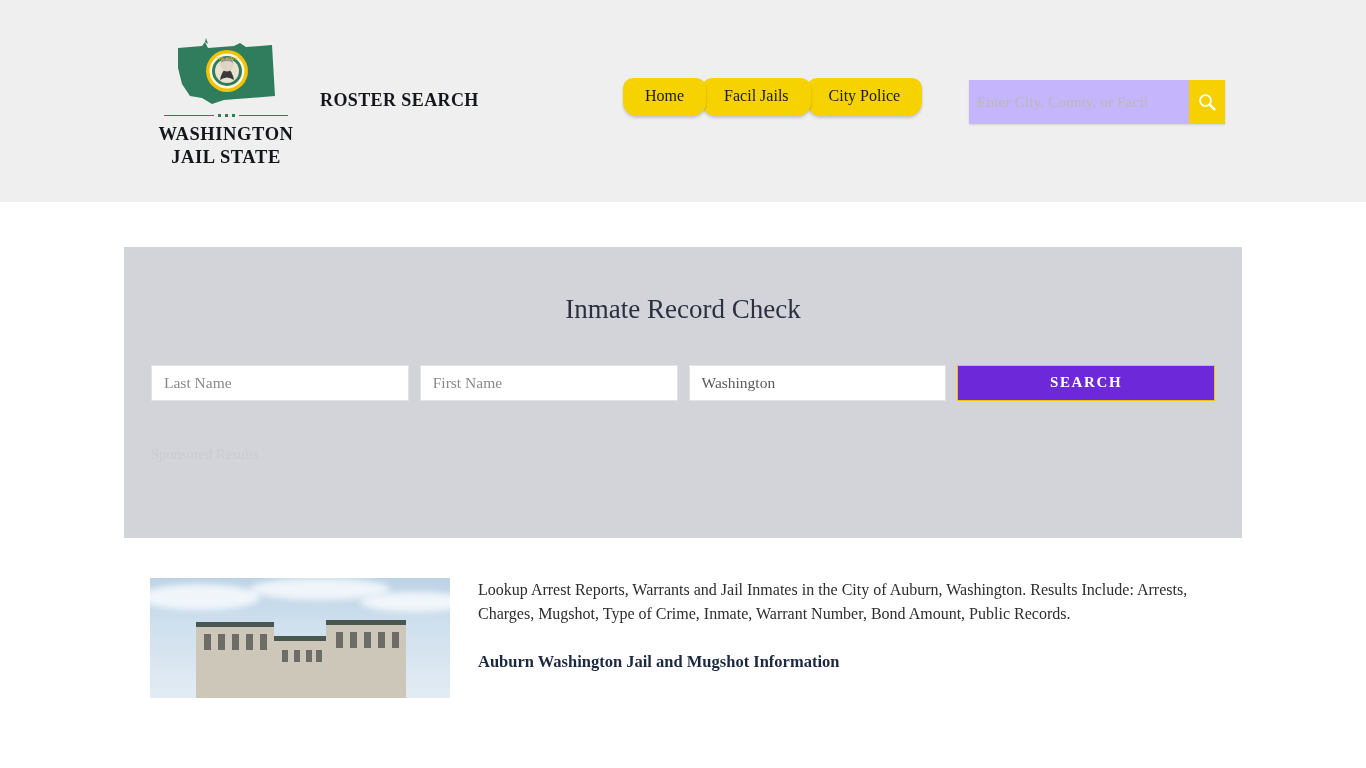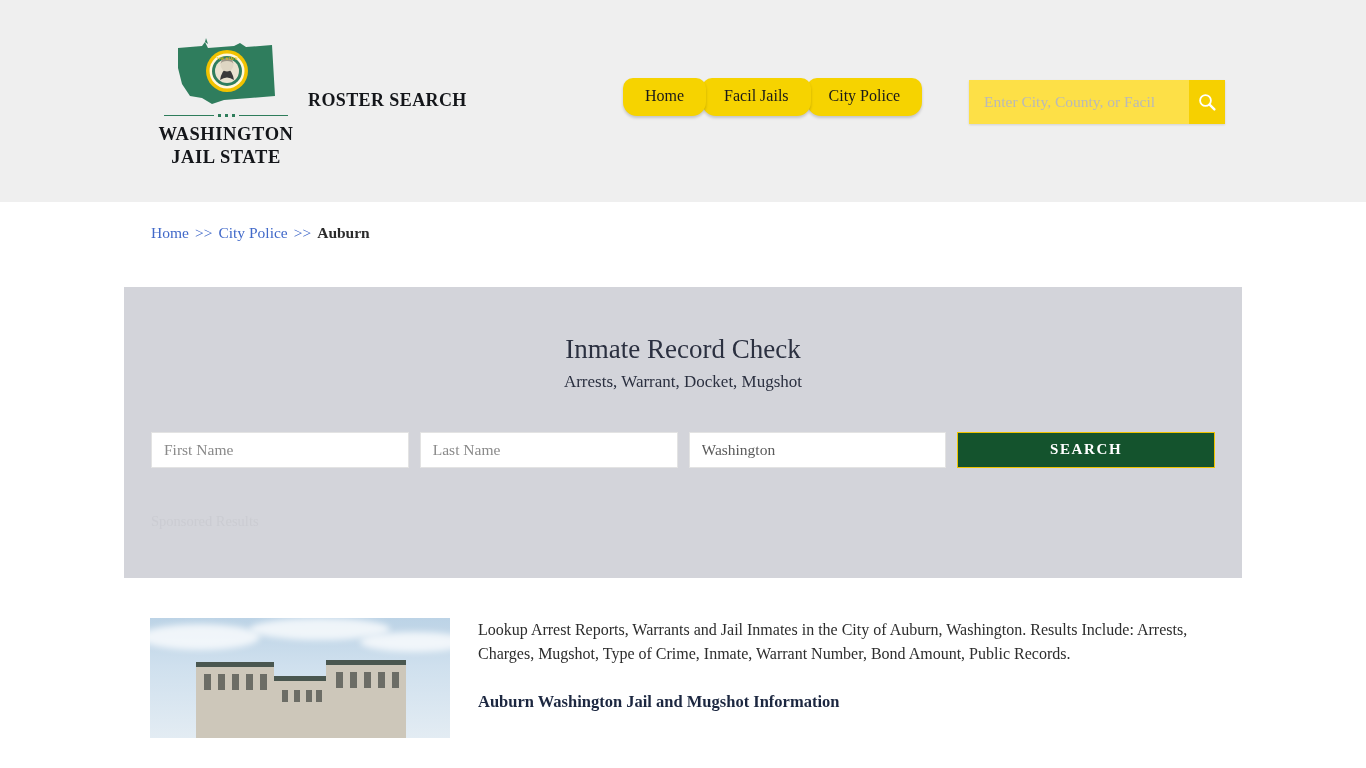--- a/index.html
+++ b/index.html
@@ -55,7 +55,7 @@
 
   .roster-search-title {
     position: absolute;
-    left: 185px; top: 90px;
+    left: 197px; top: 90px;
     font-size: 18px;
     font-weight: bold;
     letter-spacing: 0.4px;

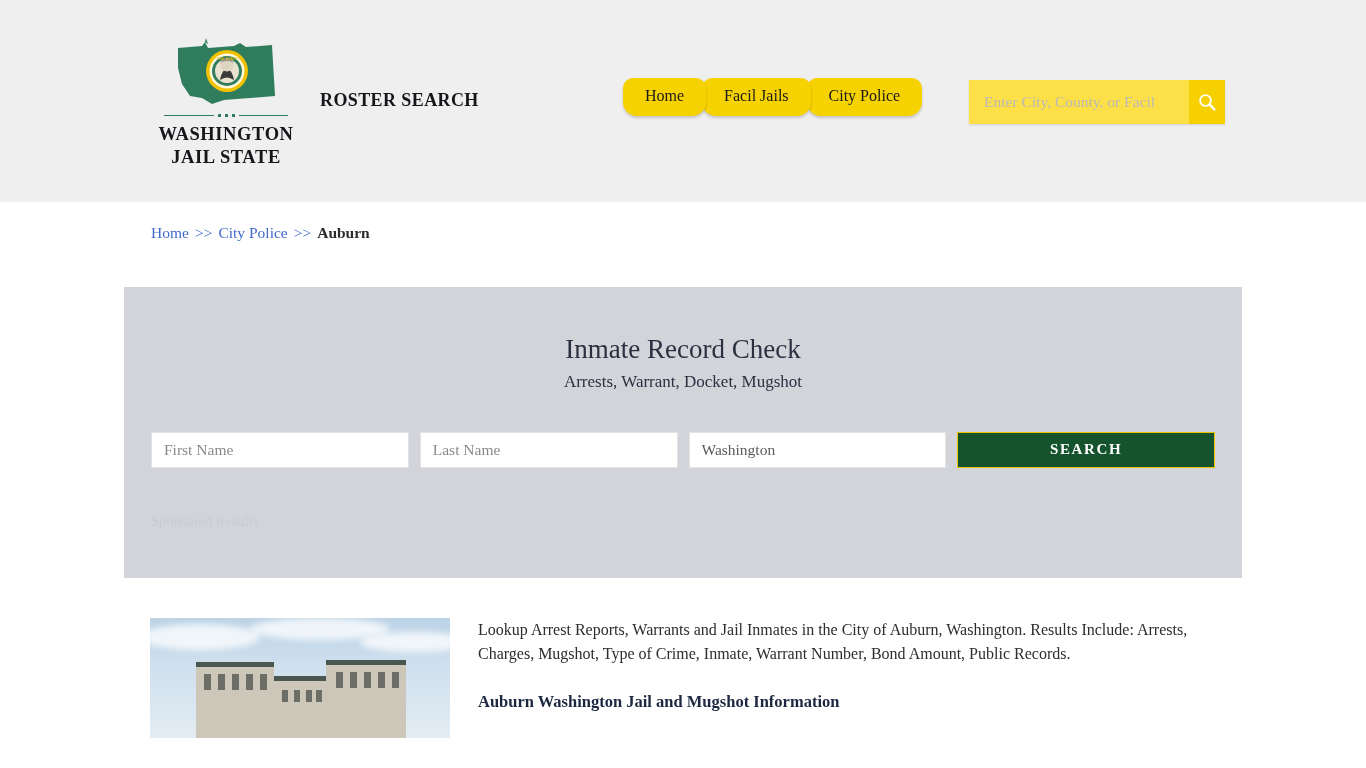--- a/index.html
+++ b/index.html
@@ -97,11 +97,11 @@
     width: 220px;
     height: 44px;
     border: none;
-    background: #fde047;
+    background: #c4b5fd;
     font-family: "Liberation Serif", serif;
     font-size: 15.5px;
     color: #555;
-    padding: 0 15px;
+    padding: 0 8px;
     outline: none;
   }
   .hdr-search input::placeholder { color: #b9b9b9; }

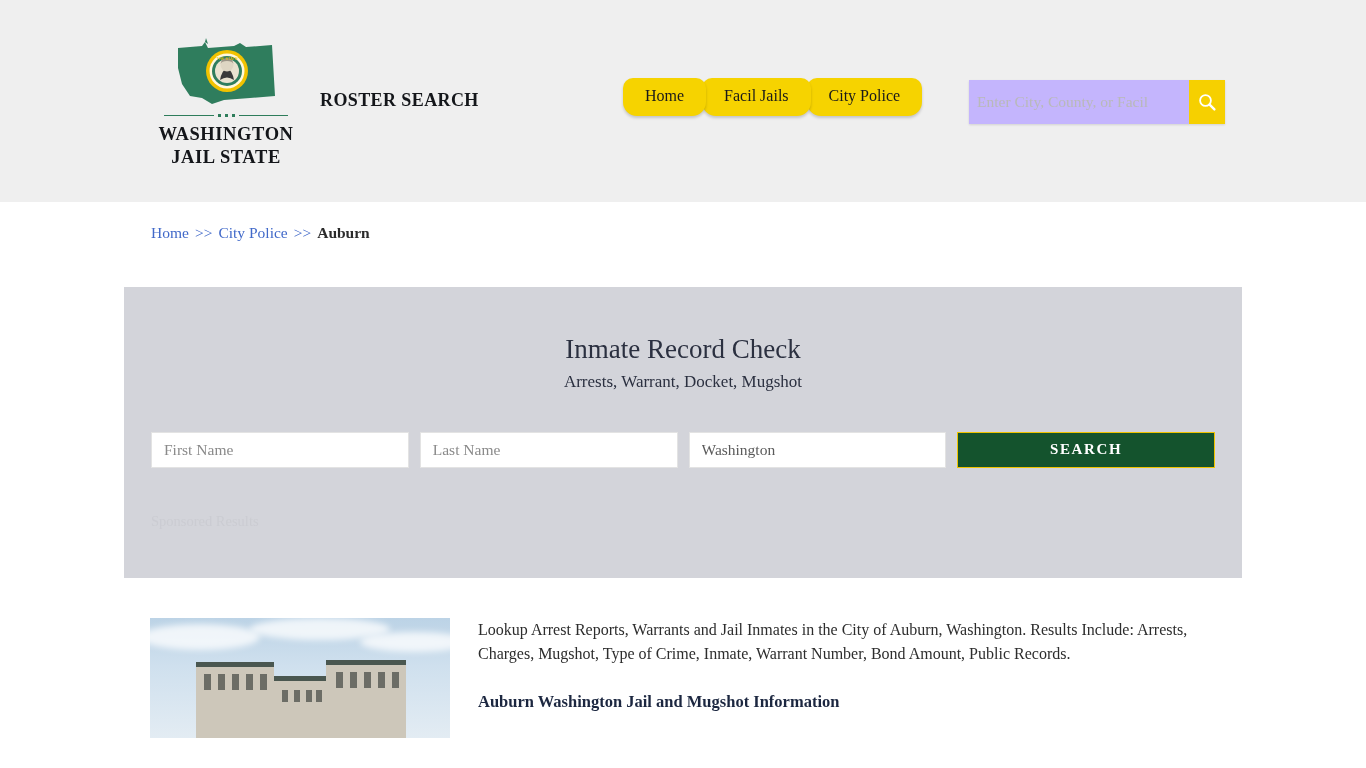--- a/index.html
+++ b/index.html
@@ -314,9 +314,6 @@
 
 <div class="wrap">
 
-  <div class="breadcrumb">
-    <a href="#">Home</a><span class="sep">&gt;&gt;</span><a href="#">City Police</a><span class="sep">&gt;&gt;</span><span class="current">Auburn</span>
-  </div>
 
 
   <div class="panel-box">

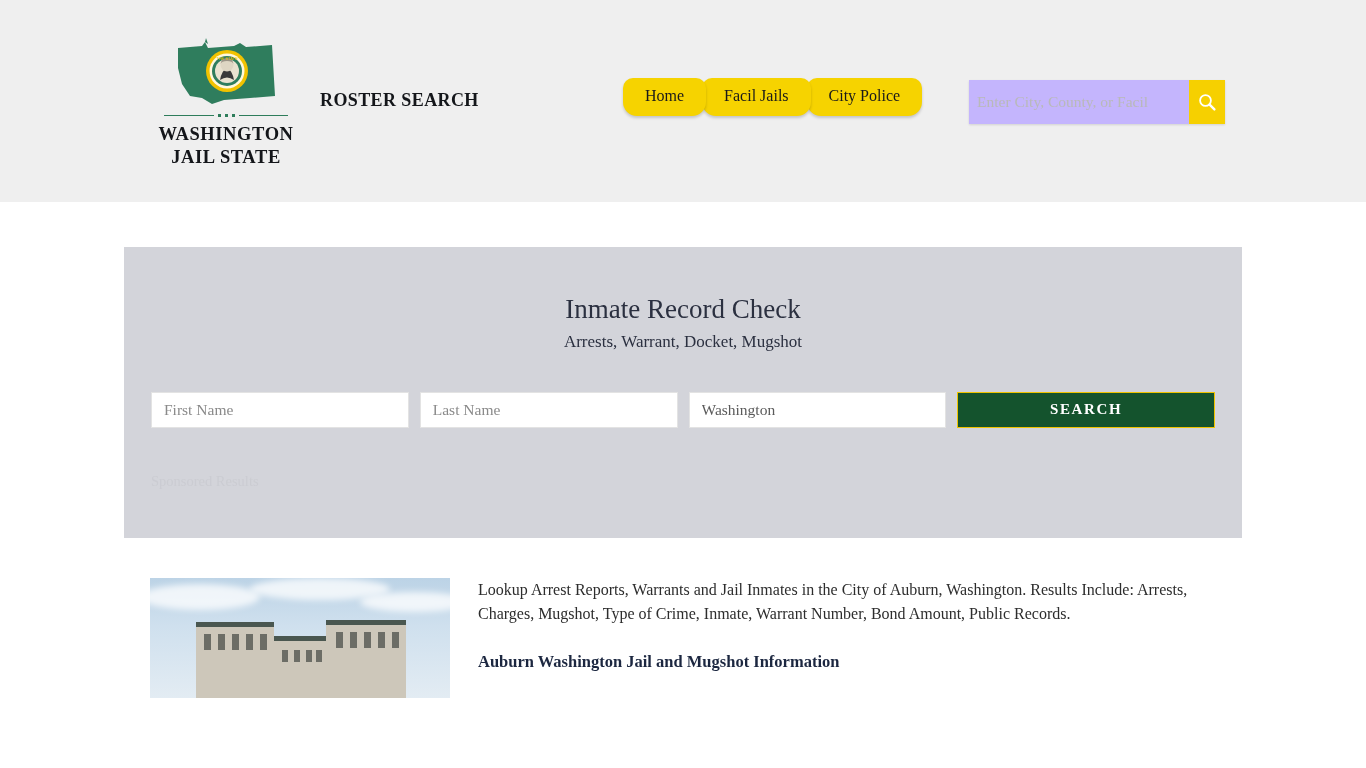--- a/index.html
+++ b/index.html
@@ -318,7 +318,6 @@
 
   <div class="panel-box">
     <div class="panel-title">Inmate Record Check</div>
-    <div class="panel-sub">Arrests, Warrant, Docket, Mugshot</div>
 
     <div class="form-row">
       <input class="fld fld-first" type="text" placeholder="First Name" style="">

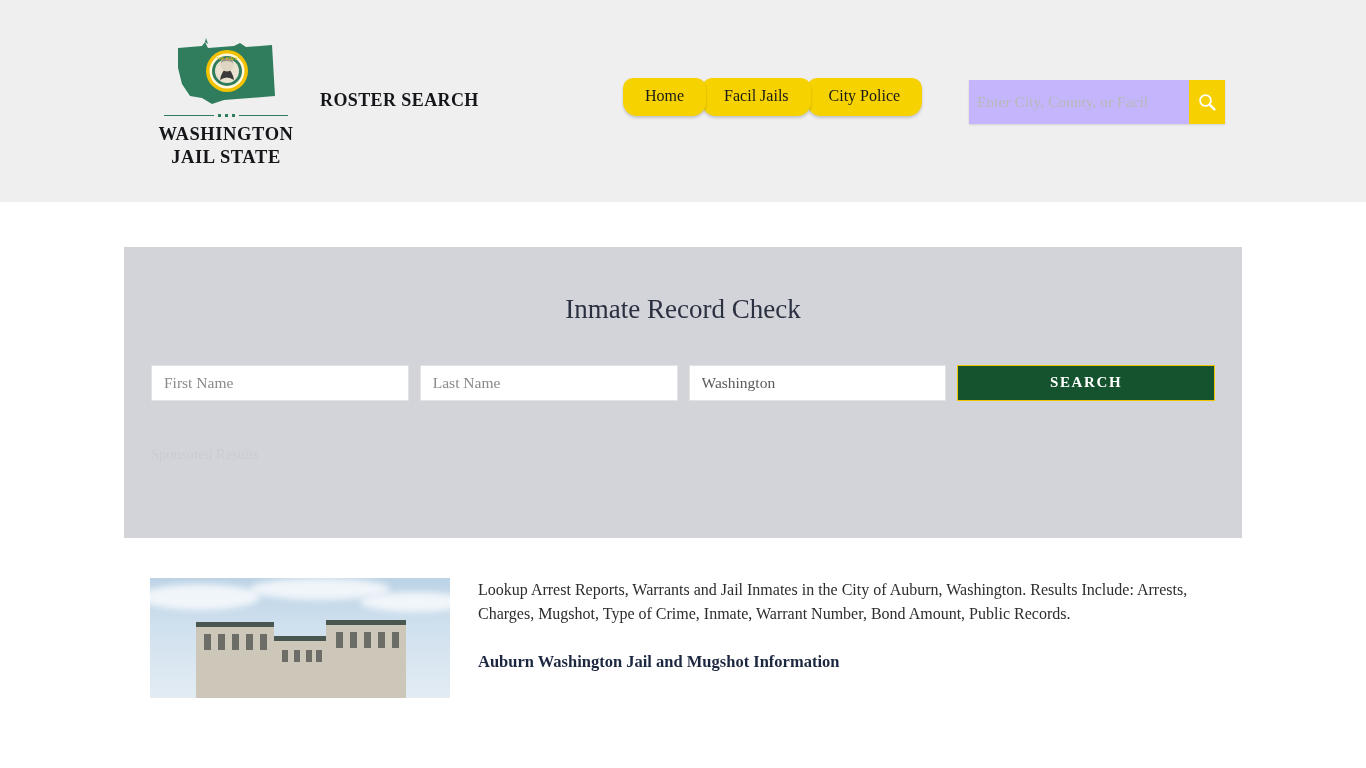--- a/index.html
+++ b/index.html
@@ -320,8 +320,8 @@
     <div class="panel-title">Inmate Record Check</div>
 
     <div class="form-row">
+      <input class="fld fld-last" type="text" placeholder="Last Name" style="">
       <input class="fld fld-first" type="text" placeholder="First Name" style="">
-      <input class="fld fld-last" type="text" placeholder="Last Name" style="">
       <select class="fld fld-state">
         <option>Washington</option>
       </select>

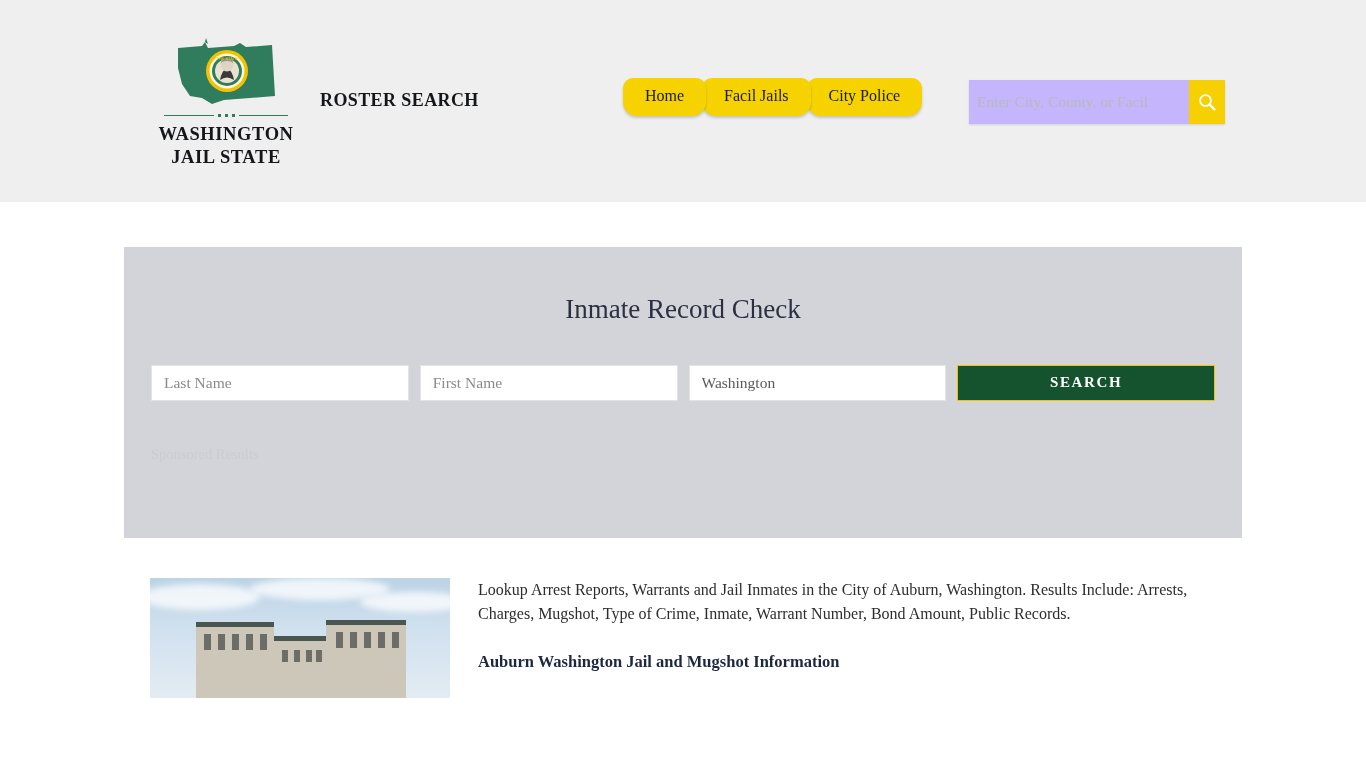--- a/index.html
+++ b/index.html
@@ -195,7 +195,7 @@
   .btn-search {
     width: 258px;
     height: 36px;
-    background: #14532d;
+    background: #6d28d9;
     border: 1px solid #f0c400;
     color: #ffffff;
     font-family: "Liberation Serif", serif;

